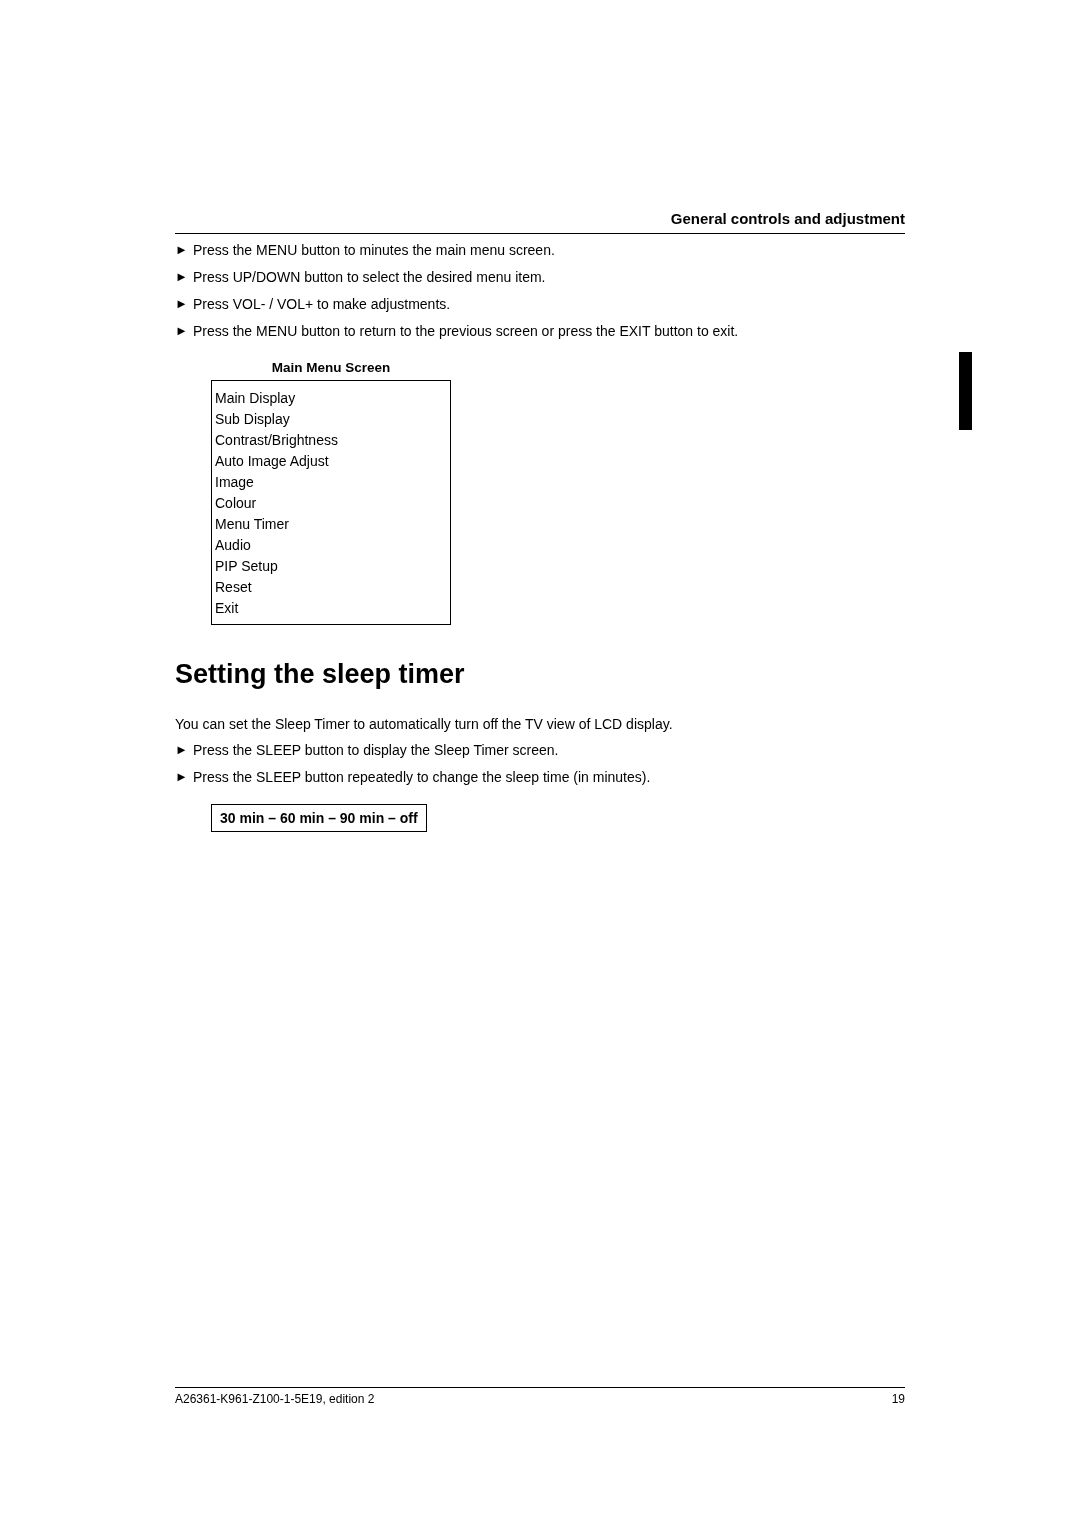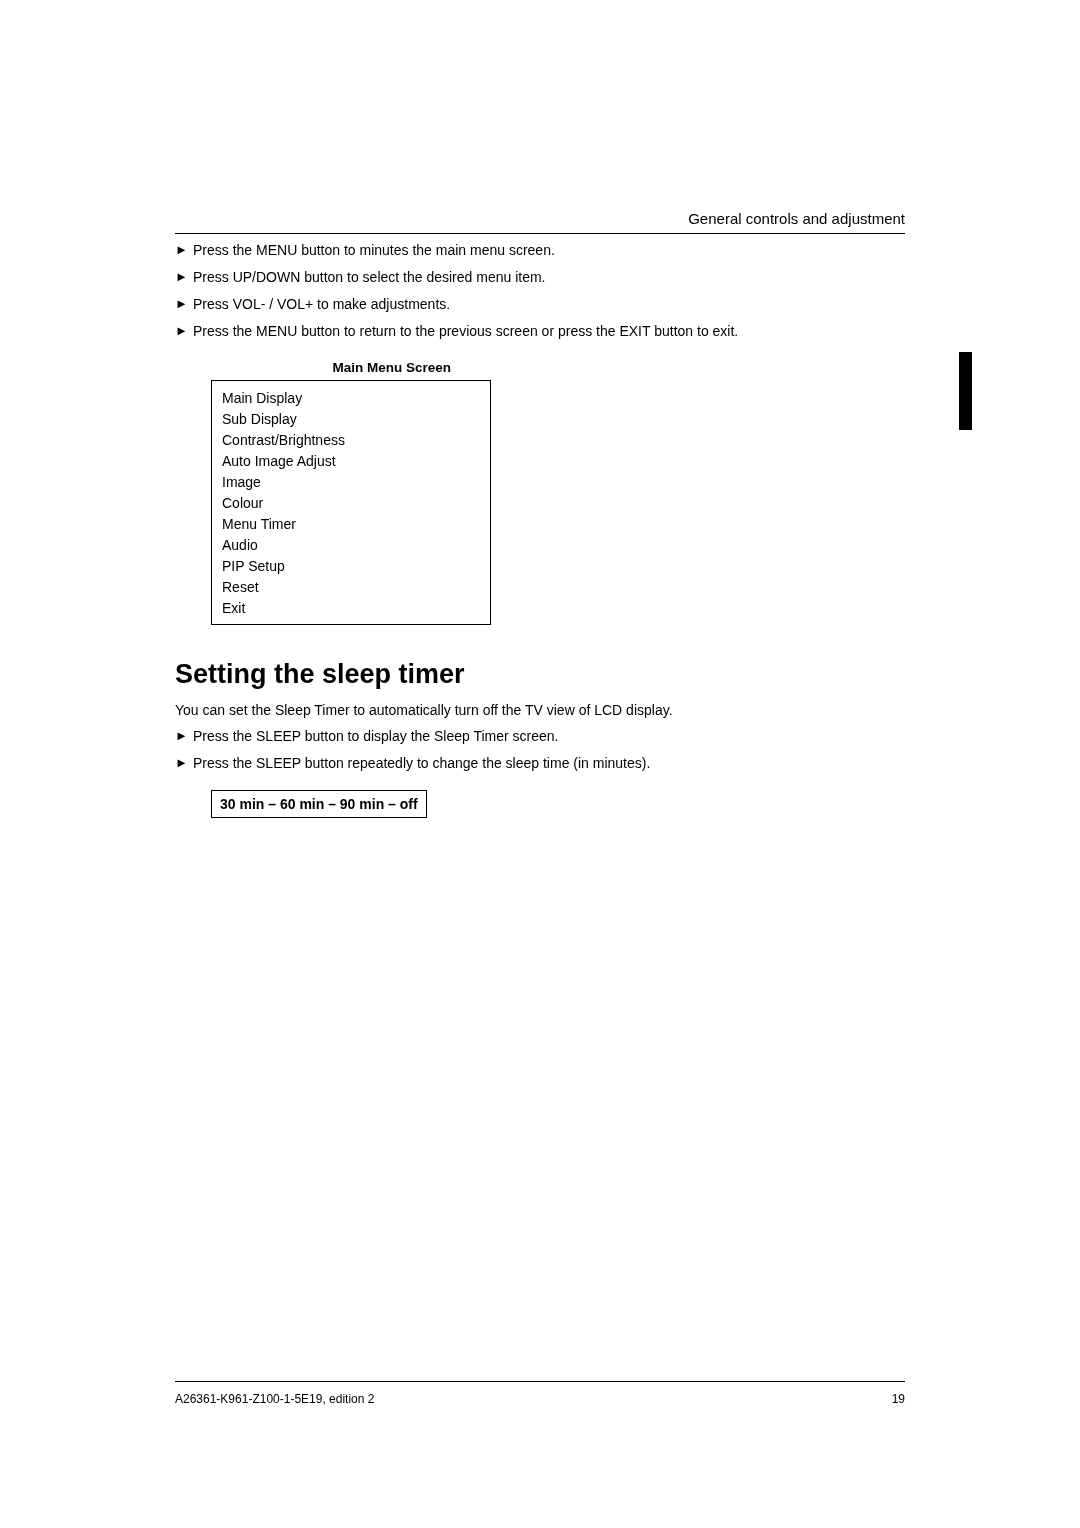--- a/index.html
+++ b/index.html
@@ -20,7 +20,7 @@
     border-bottom: 1.5px solid #000;
     padding-bottom: 6px;
     text-align: right;
-    font-weight: normal;
+    font-weight: bold;
     font-size: 15px;
   }
   .side-tab {

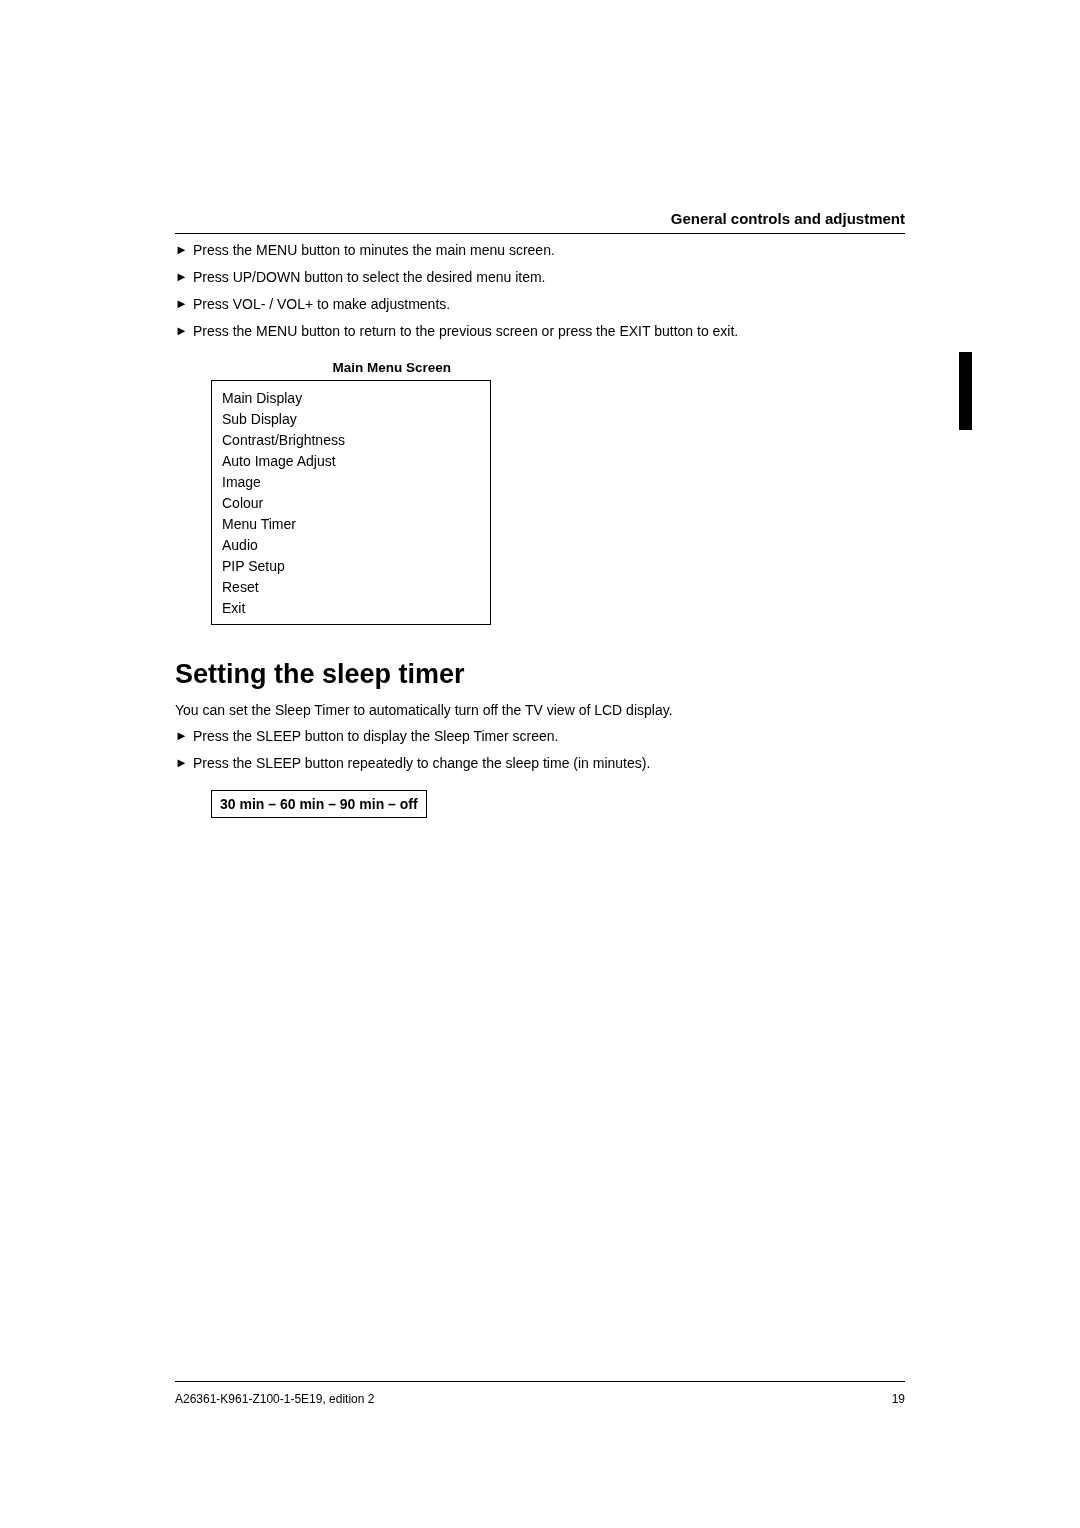--- a/index.html
+++ b/index.html
@@ -73,7 +73,7 @@
   .menu-caption {
     font-weight: bold;
     font-size: 13.5px;
-    text-align: right;
+    text-align: center;
     width: 240px;
     margin-bottom: 5px;
   }

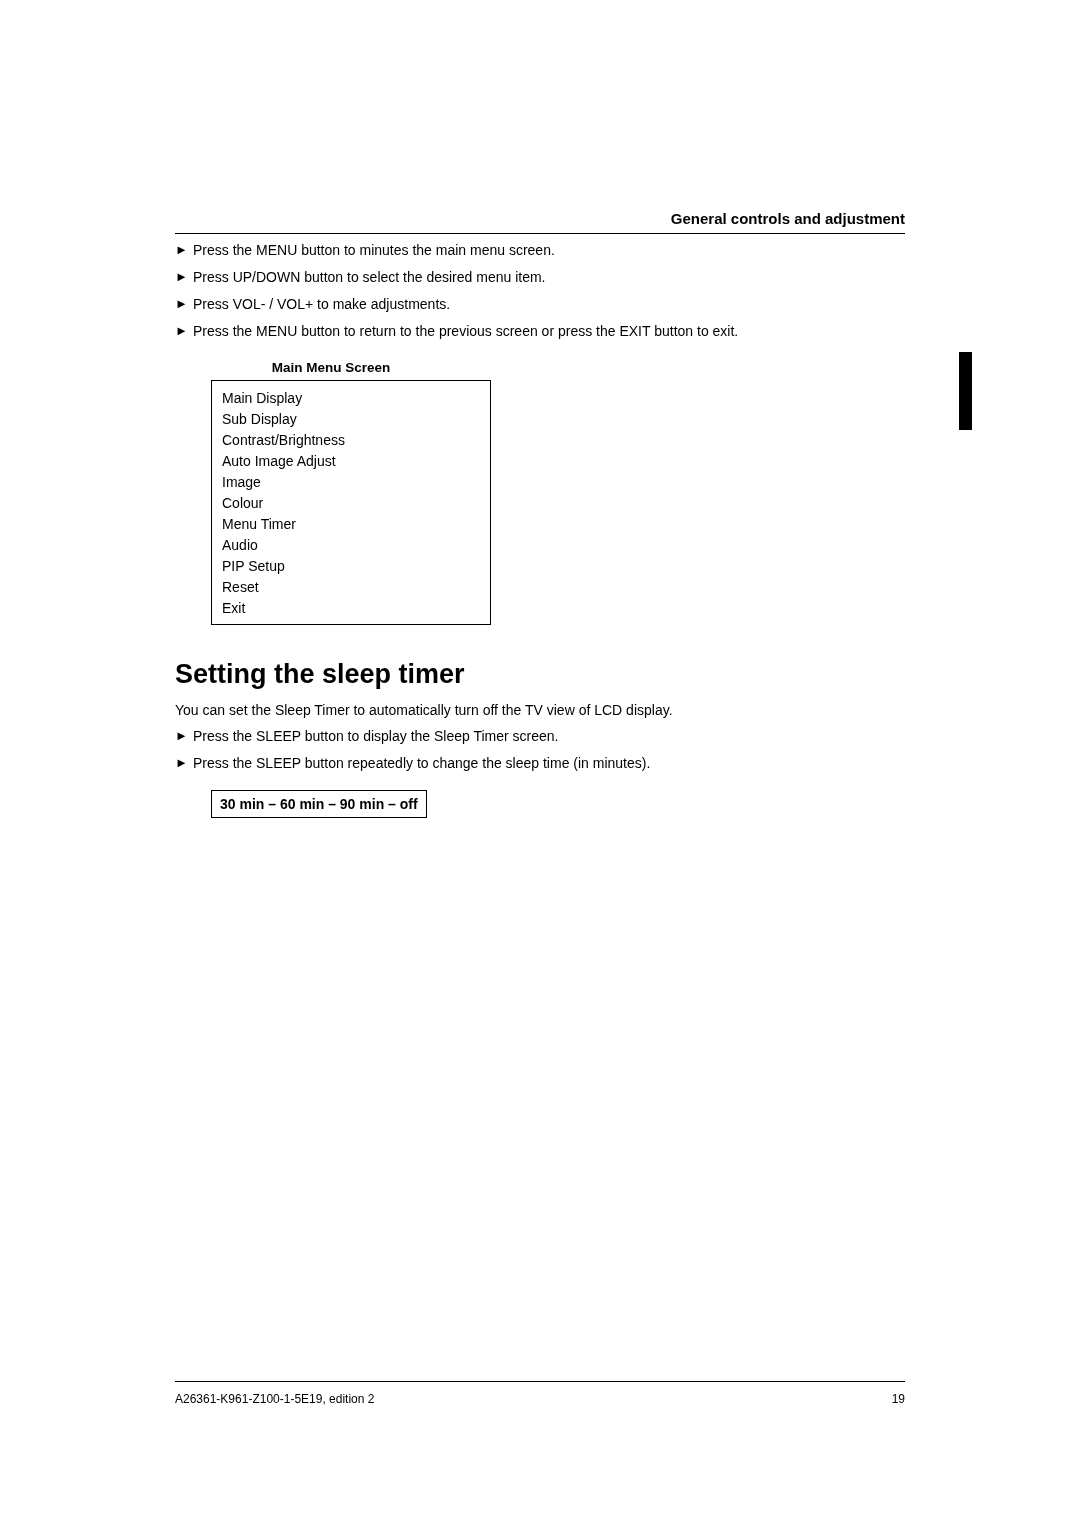--- a/index.html
+++ b/index.html
@@ -79,8 +79,8 @@
   }
   .menu-box {
     border: 1px solid #000;
-    width: 280px;
-    padding: 6px 10px 6px 10px;
+    width: 240px;
+    padding: 6px 10px 6px 3px;
     box-sizing: border-box;
   }
   .menu-item {

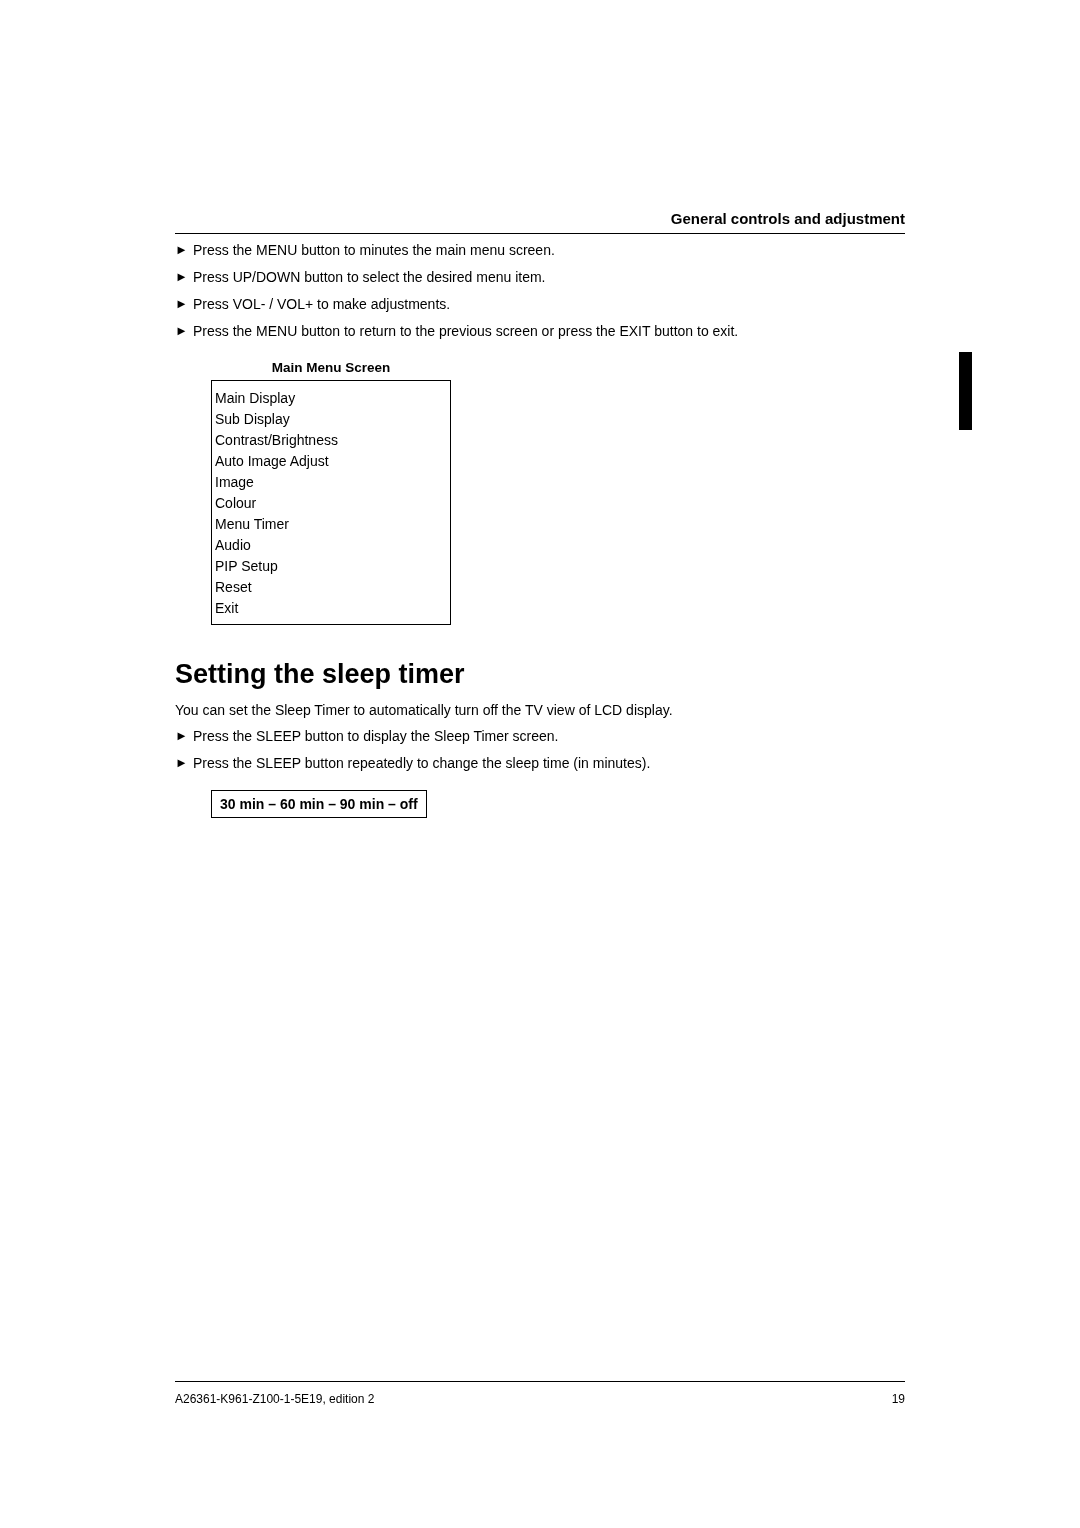--- a/index.html
+++ b/index.html
@@ -64,7 +64,7 @@
   }
   .intro {
     font-size: 14px;
-    margin: 12px 0 8px 0;
+    margin: 26px 0 8px 0;
   }
   .menu-box-wrapper {
     margin-left: 36px;

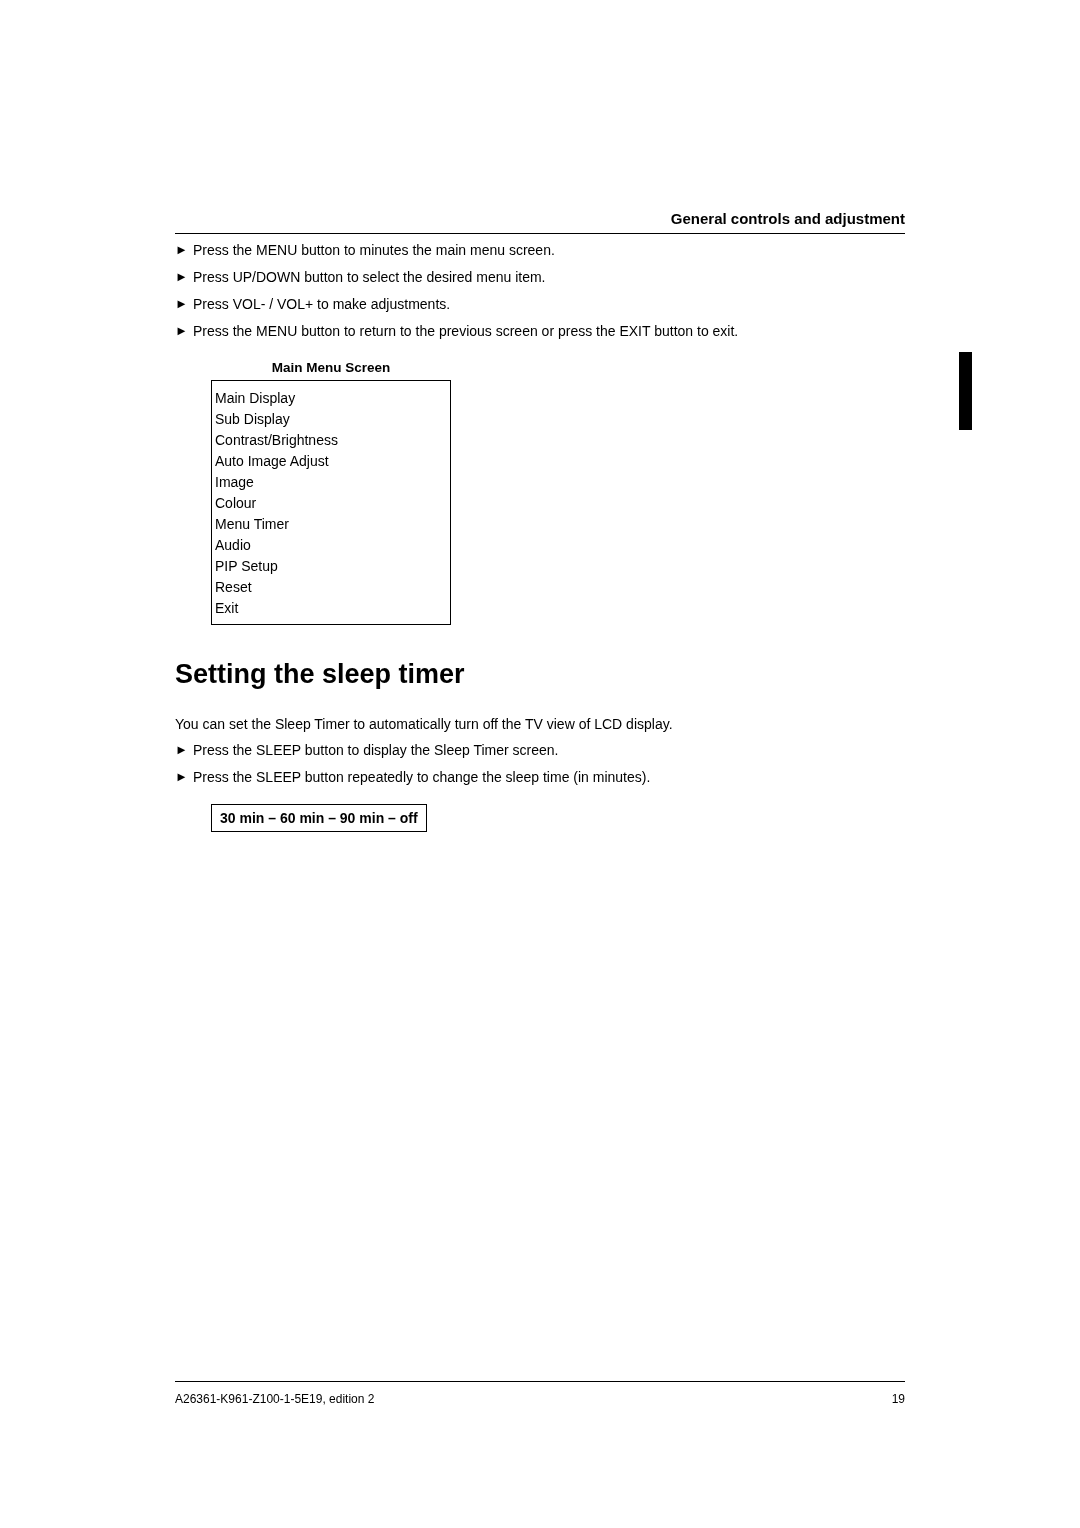--- a/index.html
+++ b/index.html
@@ -103,7 +103,7 @@
     right: 175px;
     bottom: 122px;
     border-top: 1.5px solid #000;
-    padding-top: 10px;
+    padding-top: 4px;
     display: flex;
     justify-content: space-between;
     font-size: 12px;

